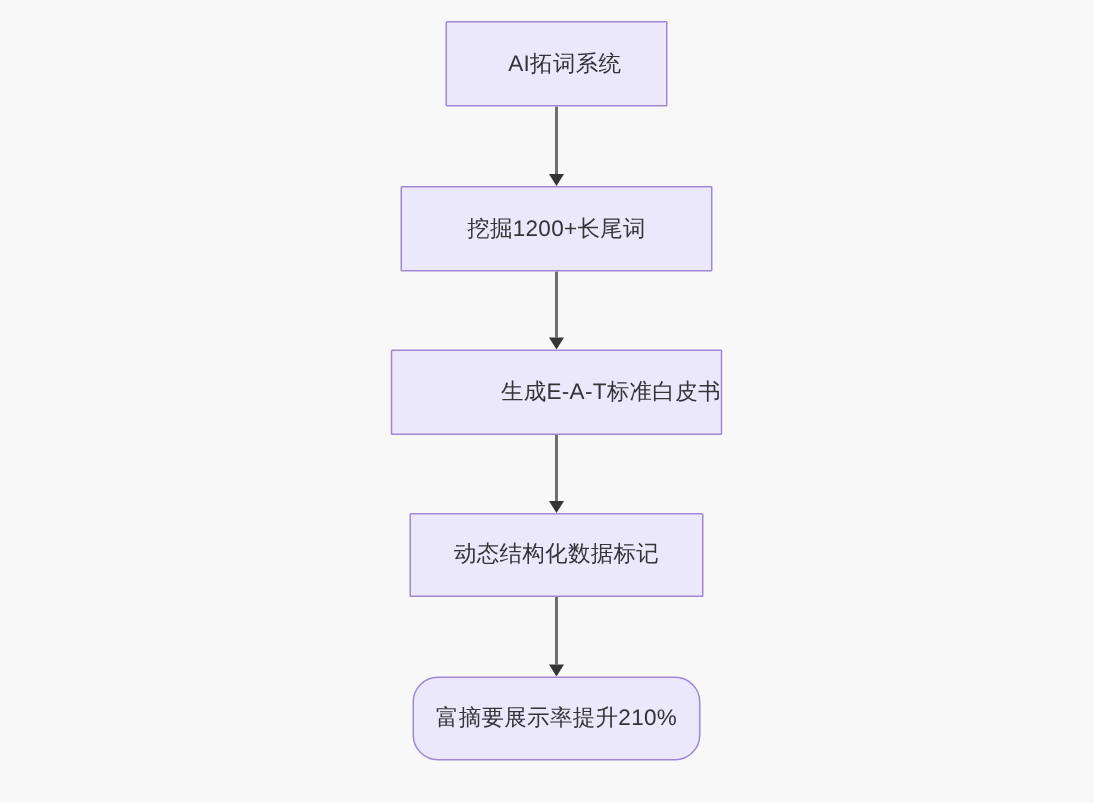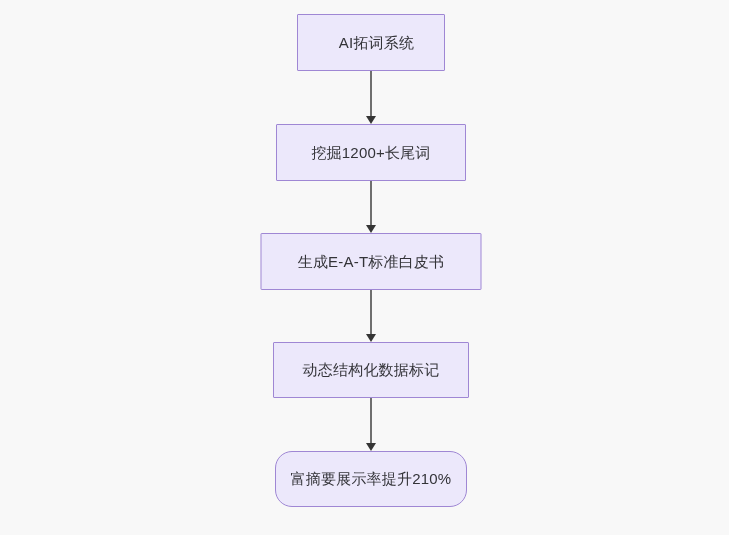--- a/index.html
+++ b/index.html
@@ -91,7 +91,7 @@
     <span class="node-label">AI拓词系统</span>
   </div>
 
-  <div class="node" style="left:371px; top:124px; width:190px; height:57px;">
+  <div class="node" style="left:371px; top:124px; width:208px; height:57px;">
     <span class="node-label">挖掘1200+长尾词</span>
   </div>
 

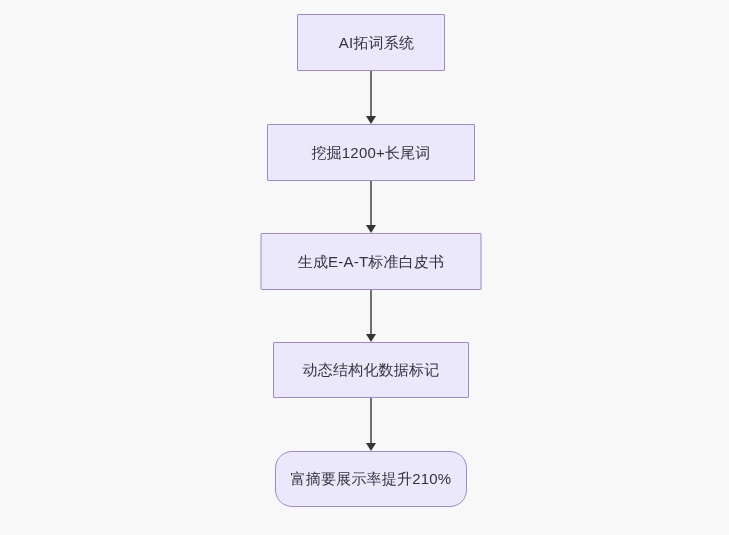--- a/index.html
+++ b/index.html
@@ -95,7 +95,7 @@
     <span class="node-label">挖掘1200+长尾词</span>
   </div>
 
-  <div class="node" style="left:371px; top:233px; width:221px; height:57px;">
+  <div class="node" style="left:371px; top:233px; width:221px; height:57px;justify-content:flex-end;">
     <span class="node-label">生成E-A-T标准白皮书</span>
   </div>
 

